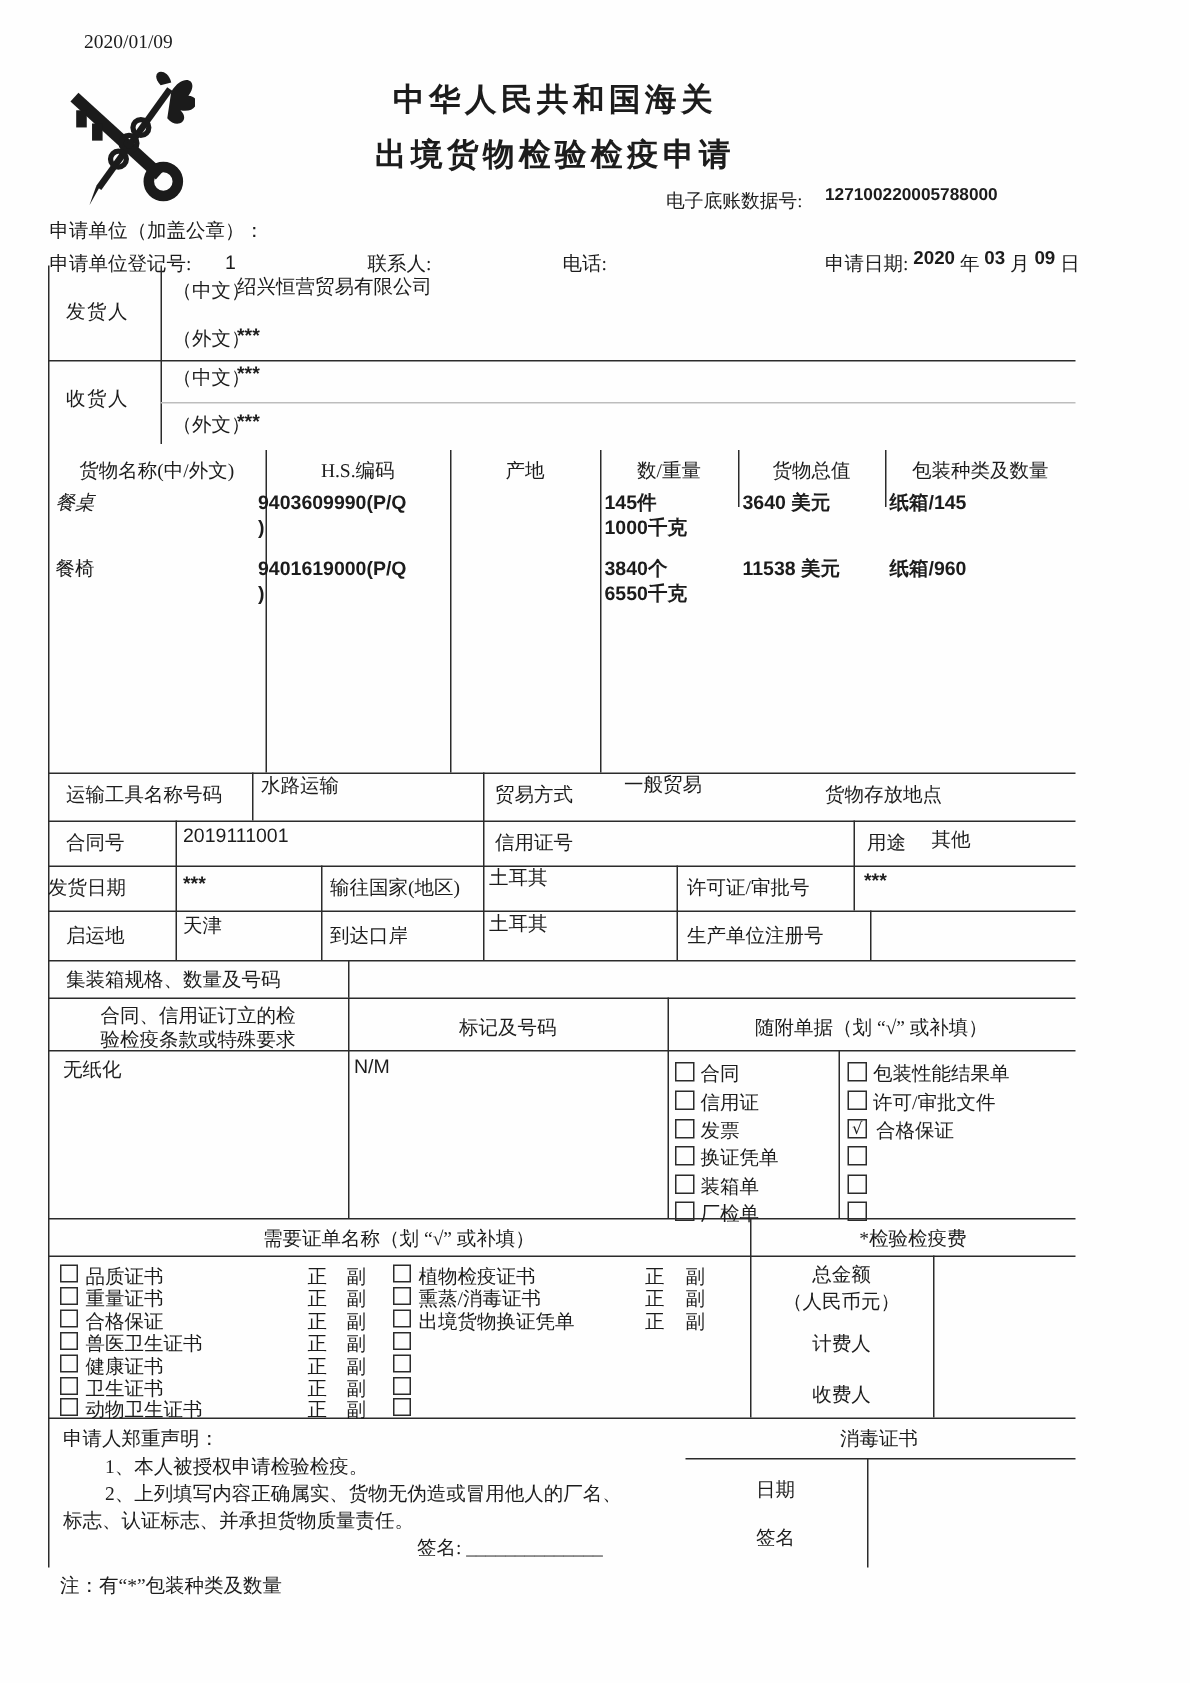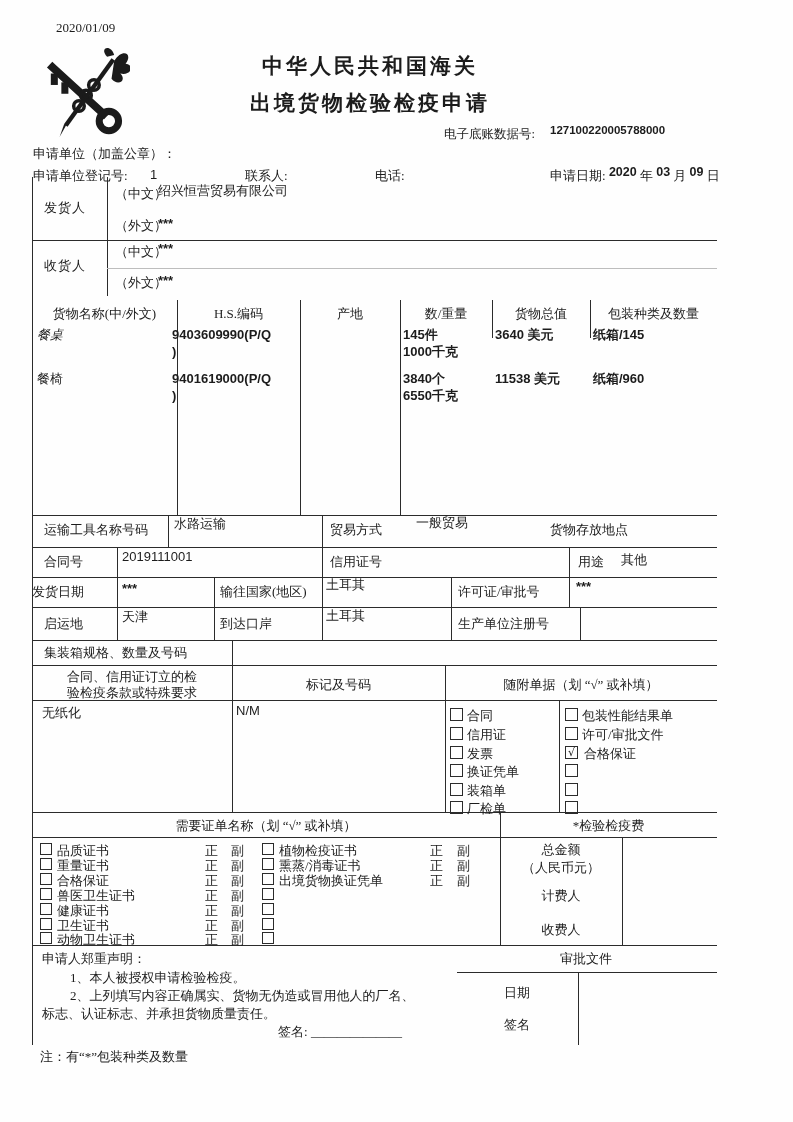--- a/index.html
+++ b/index.html
@@ -269,7 +269,7 @@
     <span>______________</span>
   </span>
 
-  <div class="t c" style="left:455px;top:951px;width:262px;">审批文件</div>
+  <div class="t c" style="left:455px;top:951px;width:262px;">消毒证书</div>
   <div class="hl" style="left:457px;top:972px;width:260px;"></div>
   <div class="vl" style="left:578px;top:972px;height:73px;"></div>
   <span class="t" style="left:504px;top:985px;">日期</span>

